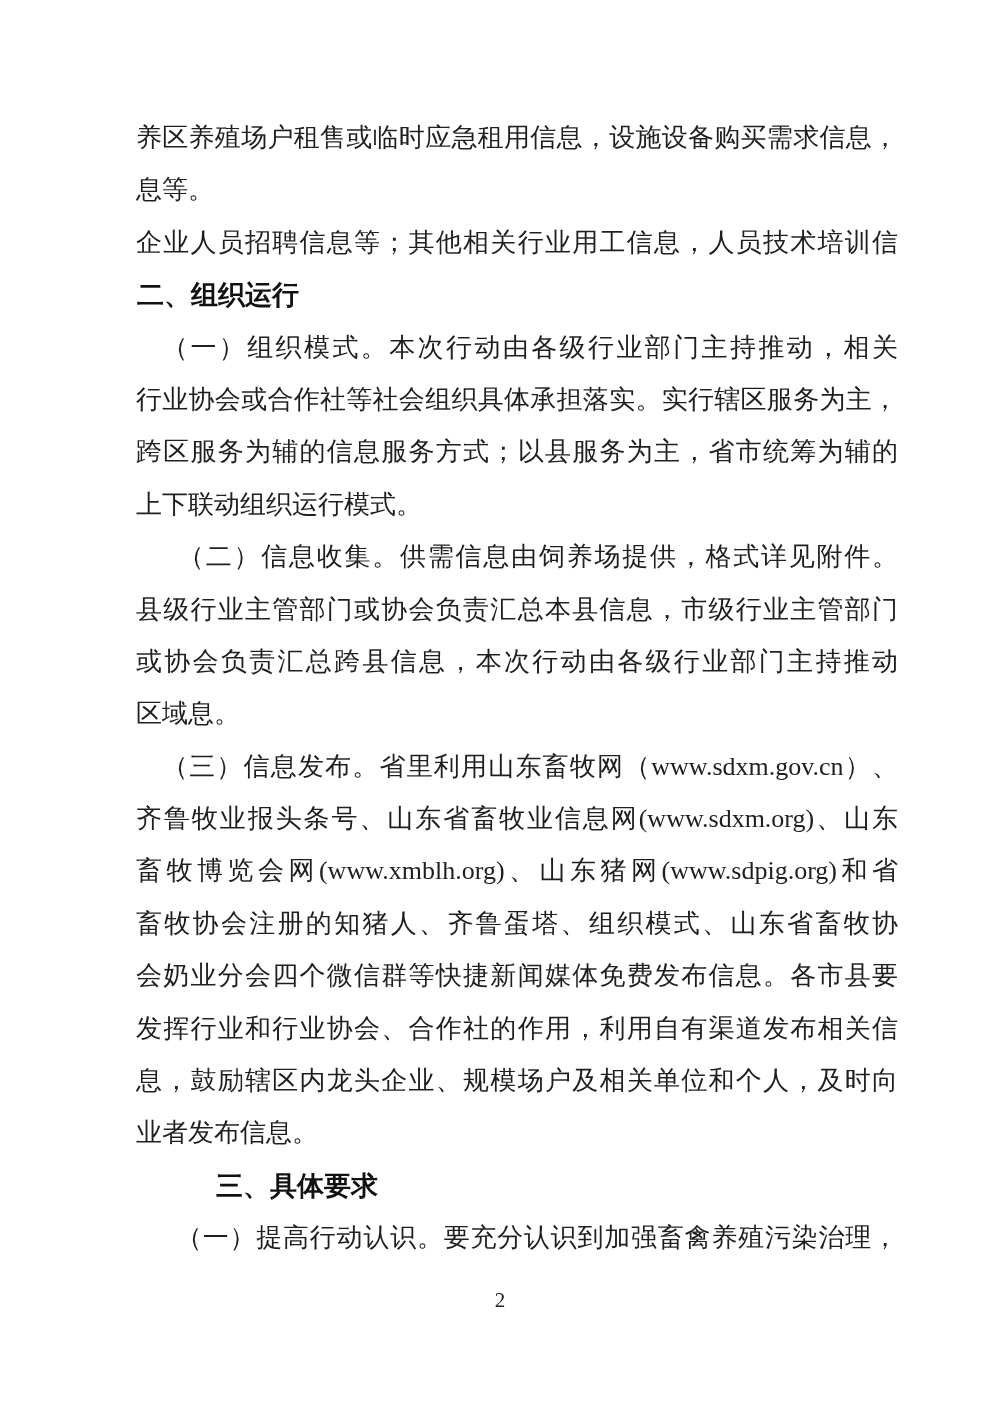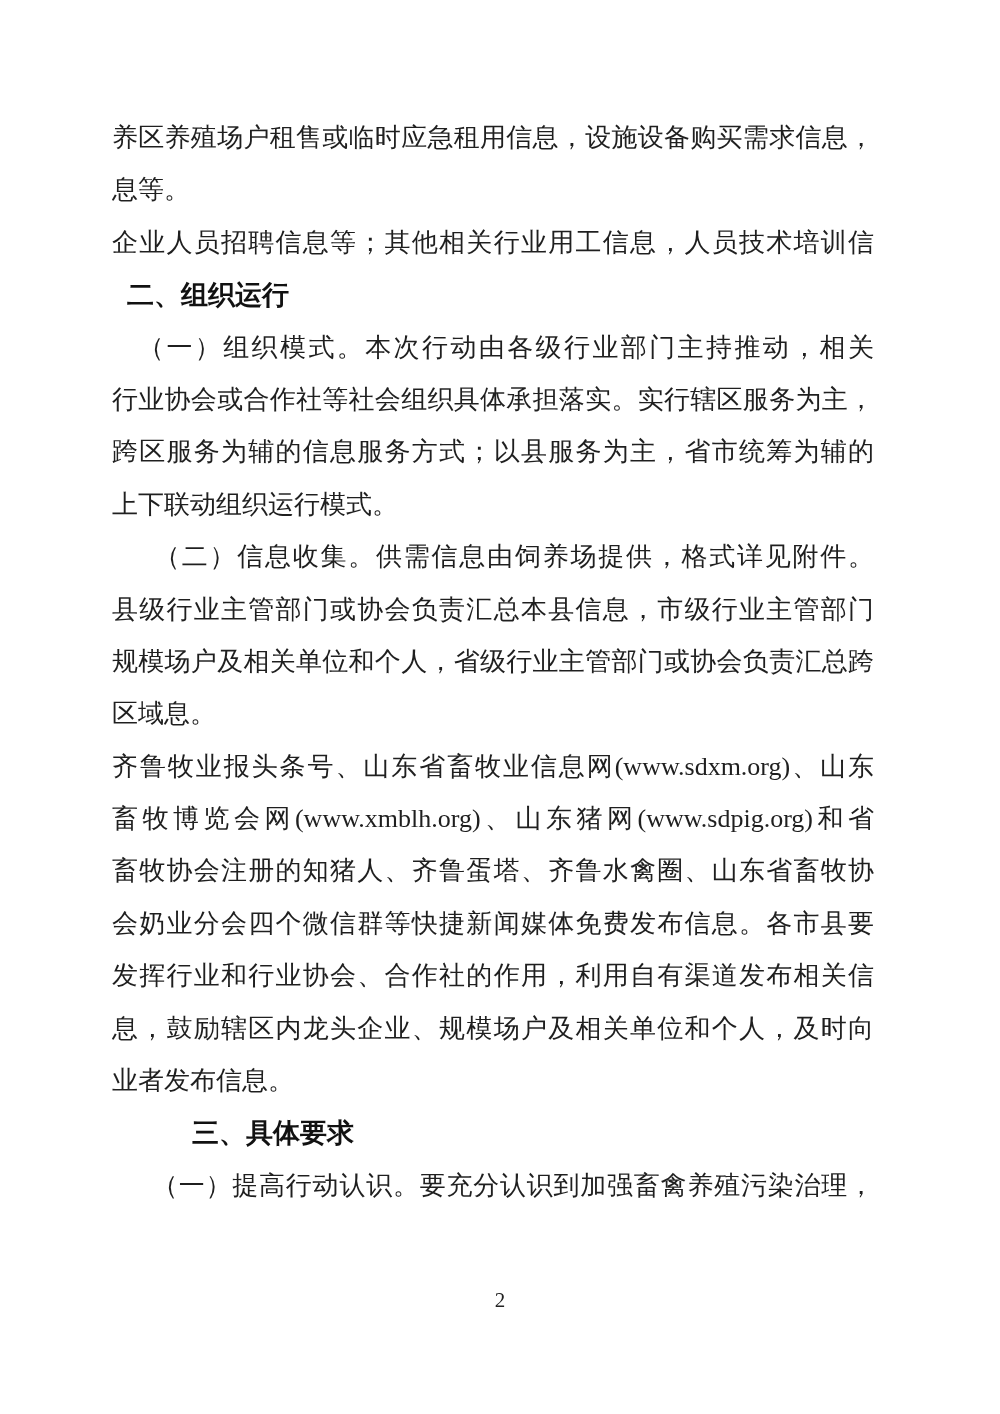--- a/index.html
+++ b/index.html
@@ -16,7 +16,7 @@
   }
   .text-block {
     position: absolute;
-    left: 112px;
+    left: 136px;
     top: 112px;
     width: 762px;
   }

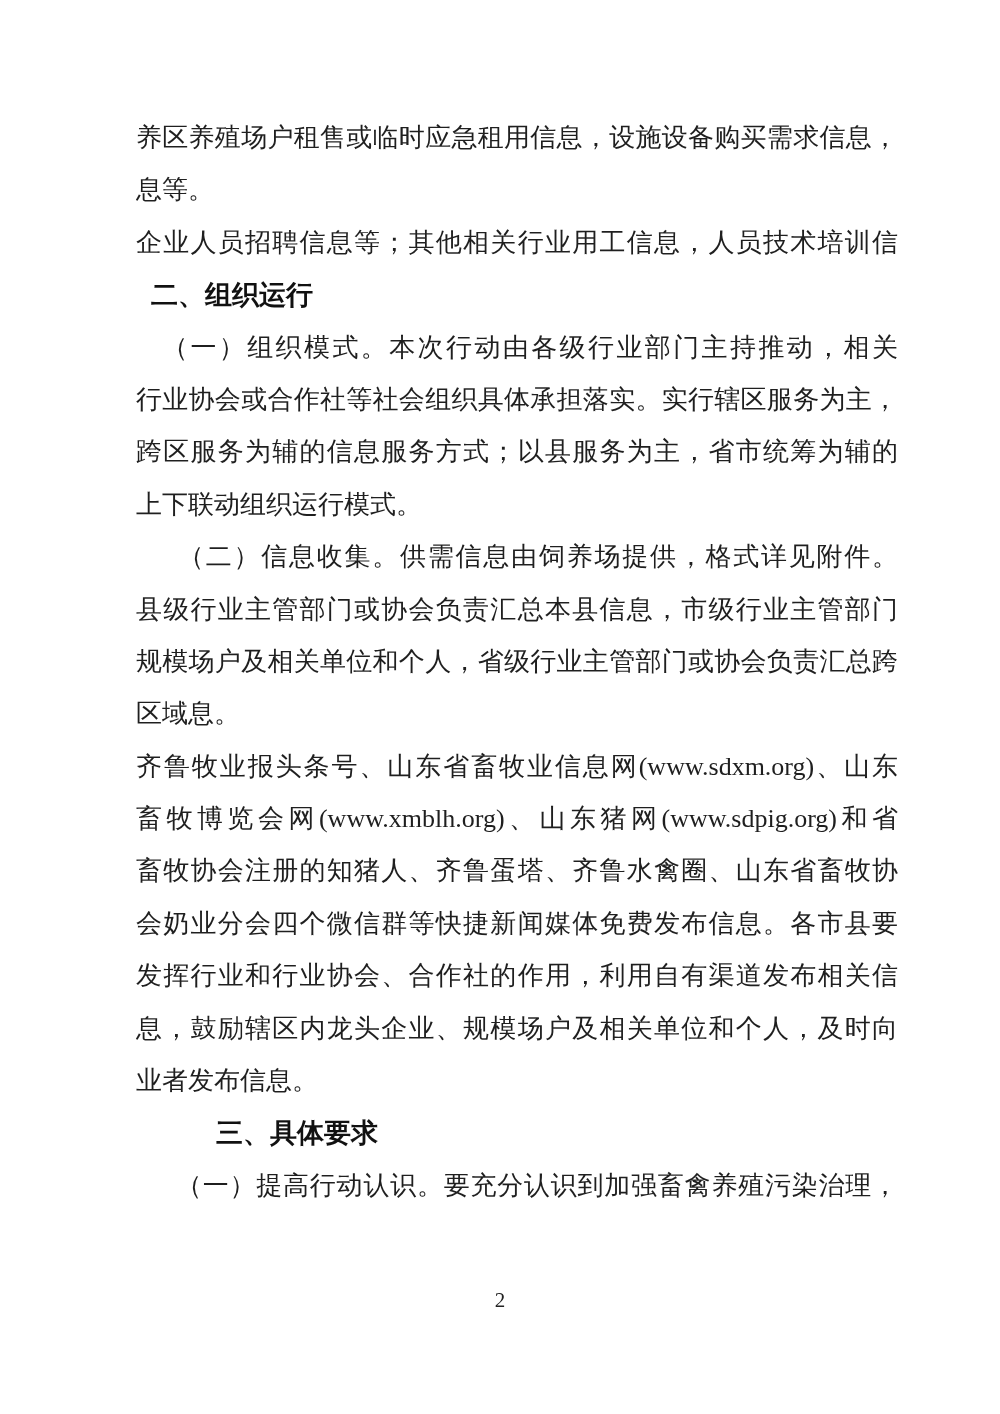--- a/index.html
+++ b/index.html
@@ -60,7 +60,7 @@
       <div class="line fill">养区养殖场户租售或临时应急租用信息，设施设备购买需求信息，</div>
       <div class="line">息等。</div>
       <div class="line fill">企业人员招聘信息等；其他相关行业用工信息，人员技术培训信</div>
-      <div class="line heading" style="margin-left: 15px;">二、组织运行</div>
+      <div class="line heading" style="margin-left: 1px;">二、组织运行</div>
       <div class="line fill" style="margin-left: 26px; font-family: Liberation Serif, serif;">（一）组织模式。本次行动由各级行业部门主持推动，相关</div>
       <div class="line fill">行业协会或合作社等社会组织具体承担落实。实行辖区服务为主，</div>
       <div class="line fill">跨区服务为辅的信息服务方式；以县服务为主，省市统筹为辅的</div>

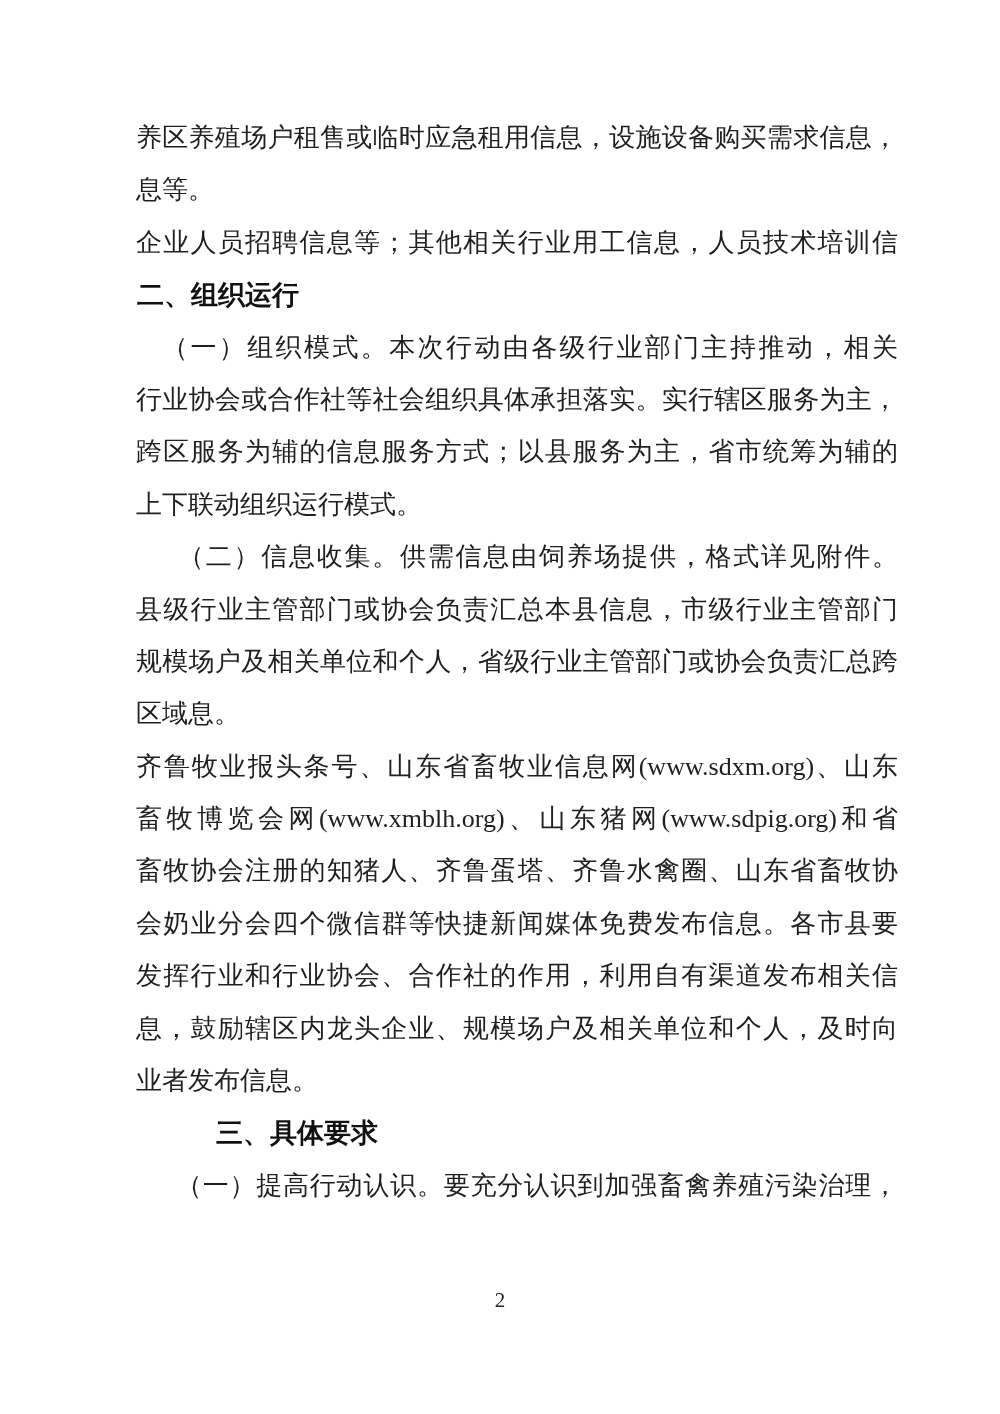--- a/index.html
+++ b/index.html
@@ -67,7 +67,7 @@
       <div class="line">上下联动组织运行模式。</div>
       <div class="line fill" style="margin-left: 42px;">（二）信息收集。供需信息由饲养场提供，格式详见附件。</div>
       <div class="line fill">县级行业主管部门或协会负责汇总本县信息，市级行业主管部门</div>
-      <div class="line fill">规模场户及相关单位和个人，省级行业主管部门或协会负责汇总跨</div>
+      <div class="line fill">或协会负责汇总跨县信息，本次行动由各级行业部门主持推动</div>
       <div class="line">区域息。</div>
       <div class="line fill">齐鲁牧业报头条号、山东省畜牧业信息网(www.sdxm.org)、山东</div>
       <div class="line fill">畜牧博览会网(www.xmblh.org)、山东猪网(www.sdpig.org)和省</div>

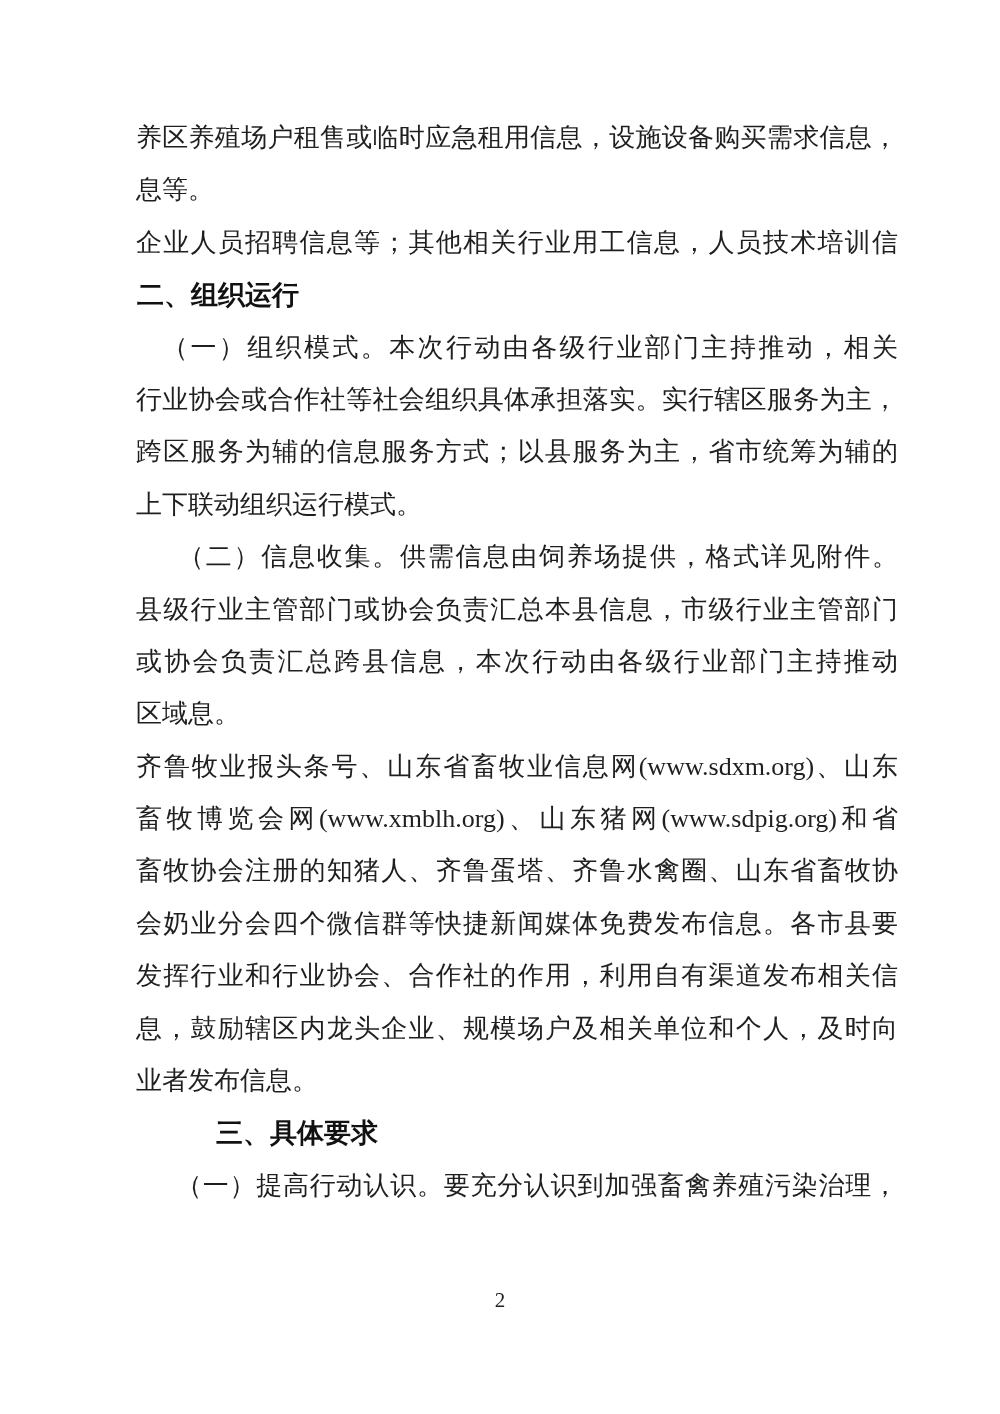--- a/index.html
+++ b/index.html
@@ -69,6 +69,7 @@
       <div class="line fill">县级行业主管部门或协会负责汇总本县信息，市级行业主管部门</div>
       <div class="line fill">或协会负责汇总跨县信息，本次行动由各级行业部门主持推动</div>
       <div class="line">区域息。</div>
+      <div class="line fill" style="margin-left: 26px;">（三）信息发布。省里利用山东畜牧网（www.sdxm.gov.cn）、</div>
       <div class="line fill">齐鲁牧业报头条号、山东省畜牧业信息网(www.sdxm.org)、山东</div>
       <div class="line fill">畜牧博览会网(www.xmblh.org)、山东猪网(www.sdpig.org)和省</div>
       <div class="line fill">畜牧协会注册的知猪人、齐鲁蛋塔、齐鲁水禽圈、山东省畜牧协</div>

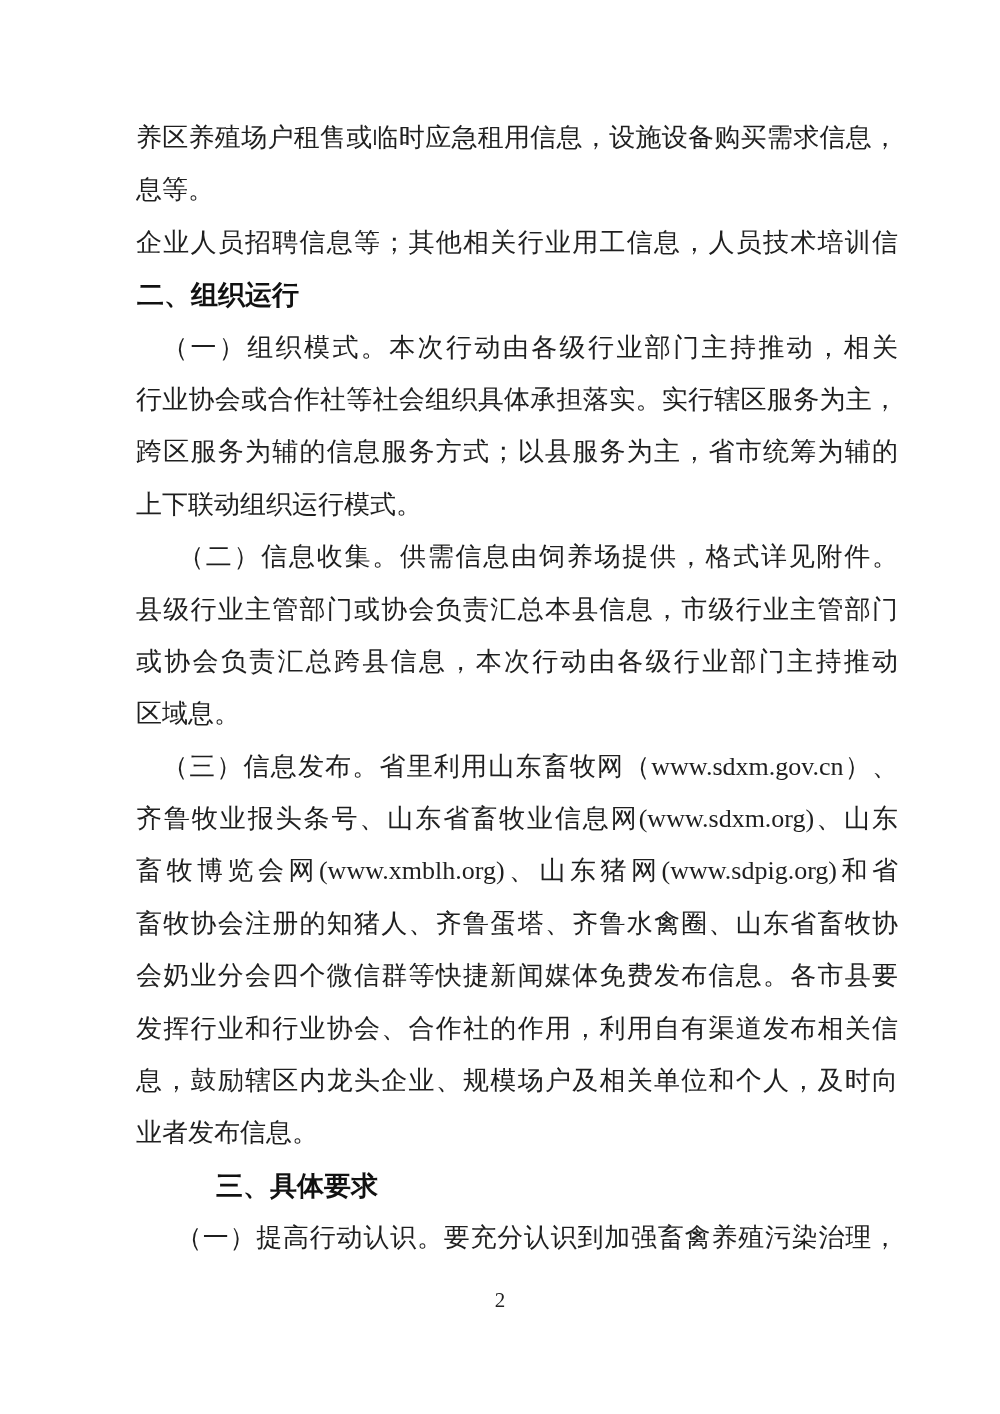--- a/index.html
+++ b/index.html
@@ -72,7 +72,7 @@
       <div class="line fill" style="margin-left: 26px;">（三）信息发布。省里利用山东畜牧网（www.sdxm.gov.cn）、</div>
       <div class="line fill">齐鲁牧业报头条号、山东省畜牧业信息网(www.sdxm.org)、山东</div>
       <div class="line fill">畜牧博览会网(www.xmblh.org)、山东猪网(www.sdpig.org)和省</div>
-      <div class="line fill">畜牧协会注册的知猪人、齐鲁蛋塔、齐鲁水禽圈、山东省畜牧协</div>
+      <div class="line fill">畜牧协会注册的知猪人、齐鲁蛋塔、组织模式、山东省畜牧协</div>
       <div class="line fill">会奶业分会四个微信群等快捷新闻媒体免费发布信息。各市县要</div>
       <div class="line fill">发挥行业和行业协会、合作社的作用，利用自有渠道发布相关信</div>
       <div class="line fill">息，鼓励辖区内龙头企业、规模场户及相关单位和个人，及时向</div>

